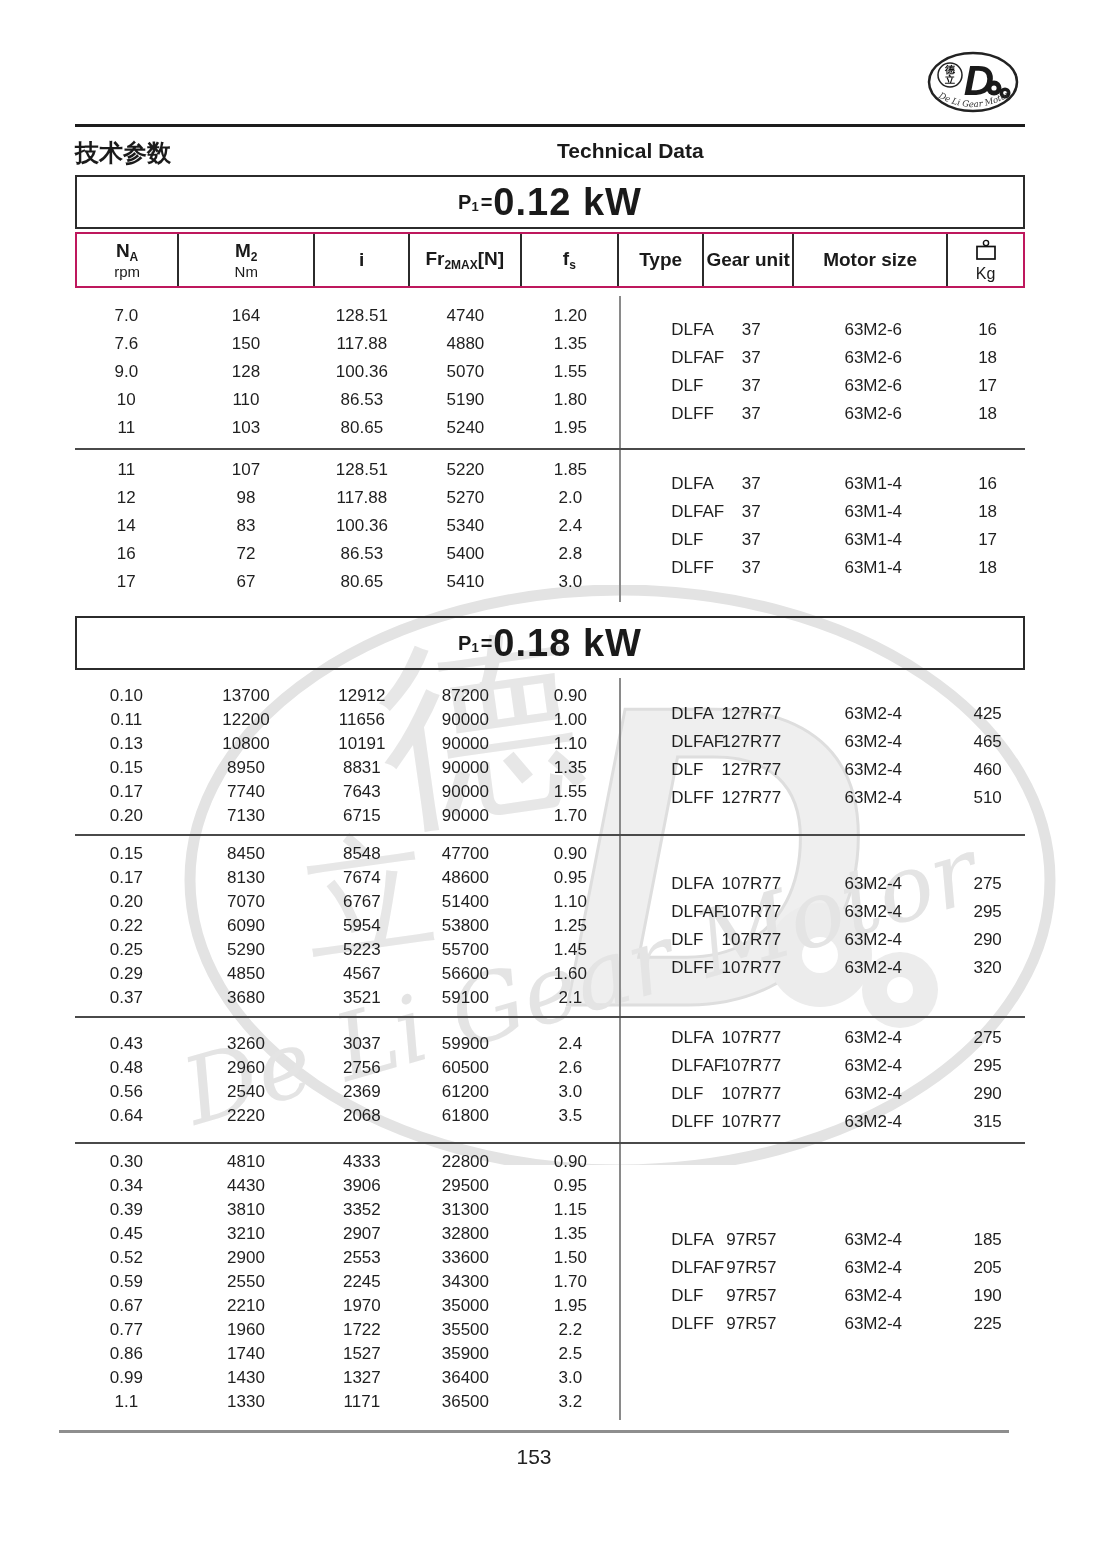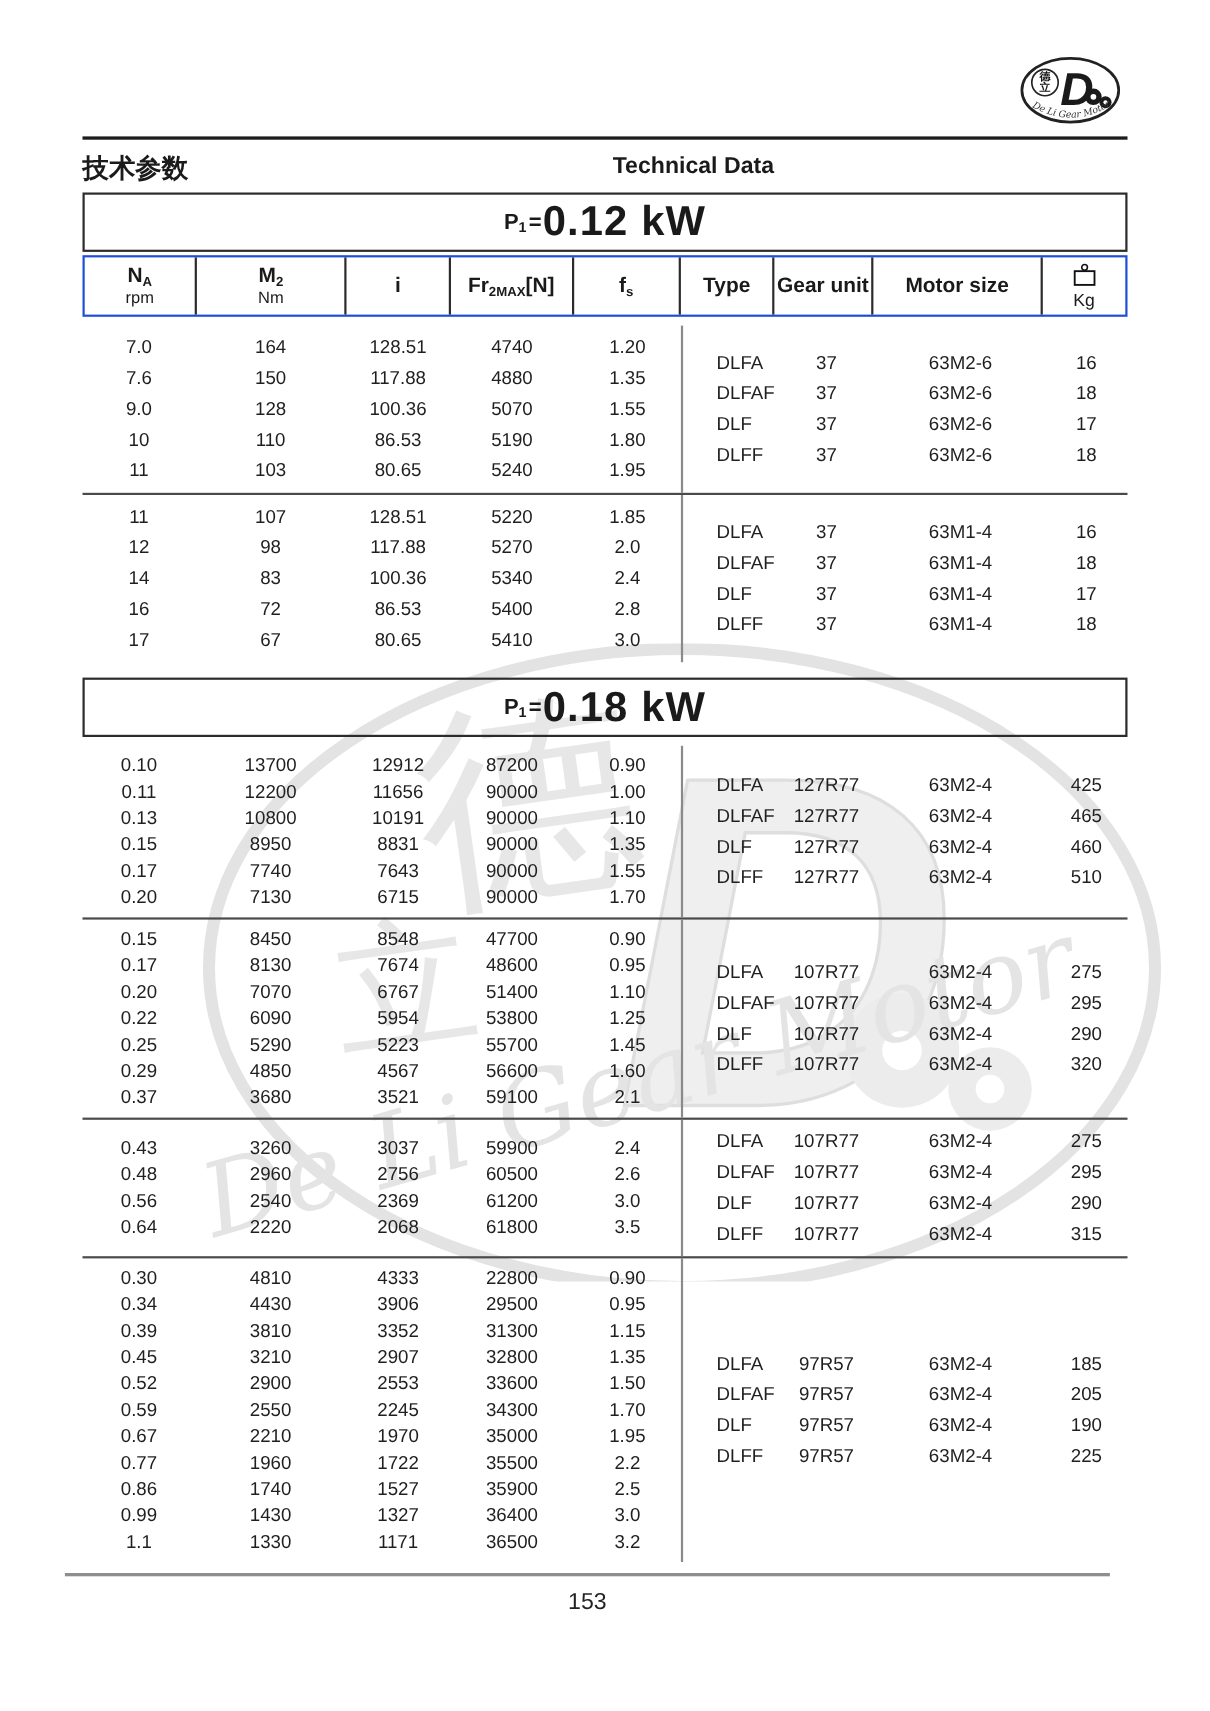--- a/index.html
+++ b/index.html
@@ -28,7 +28,7 @@
   .power-box.second { margin-top:14px; }
 
   
-  .col-headers { margin-top:3px; height:56px; box-sizing:border-box; border:2px solid #1d4ed8;
+  .col-headers { margin-top:3px; height:56px; box-sizing:border-box; border:2px solid #be185d;
                  display:grid; grid-template-columns:10.8% 14.4% 10% 11.8% 10.3% 9% 9.5% 16.3% 7.9%; }
   .hcell { border-right:2px solid #2b2b2b; display:flex; flex-direction:column;
            justify-content:center; align-items:center; }

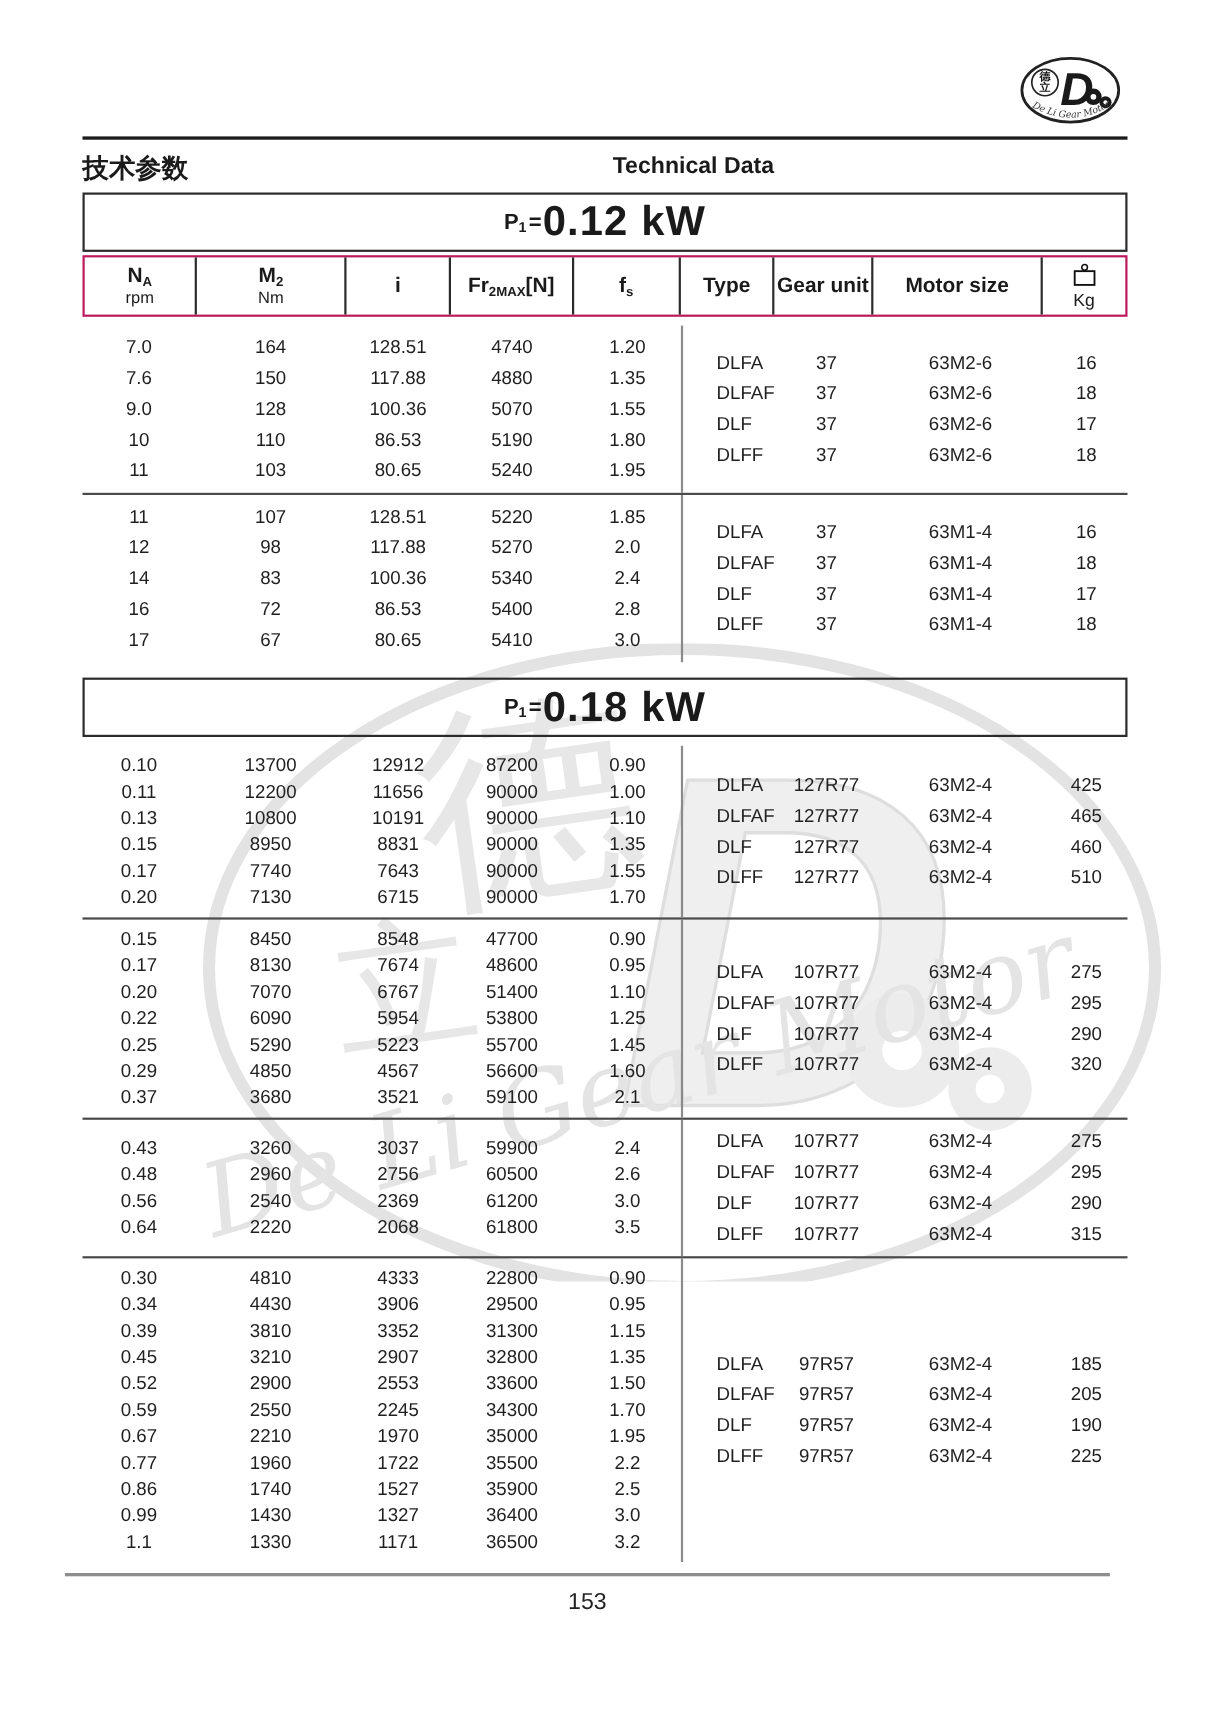--- a/index.html
+++ b/index.html
@@ -52,7 +52,7 @@
   .sec0 .block-left .cell { line-height:28px; }
   .sec1 .block-left .cell { line-height:24px; }
   .block-right .cell { line-height:28px; }
-  .block-right .cell.vtype { text-align:left; padding-left:30px; }
+  .block-right .cell.vtype { text-align:left; padding-left:30px;margin-left:20px; }
 
   
   .footer { position:absolute; left:59px; top:1430px; width:950px; z-index:1; }

